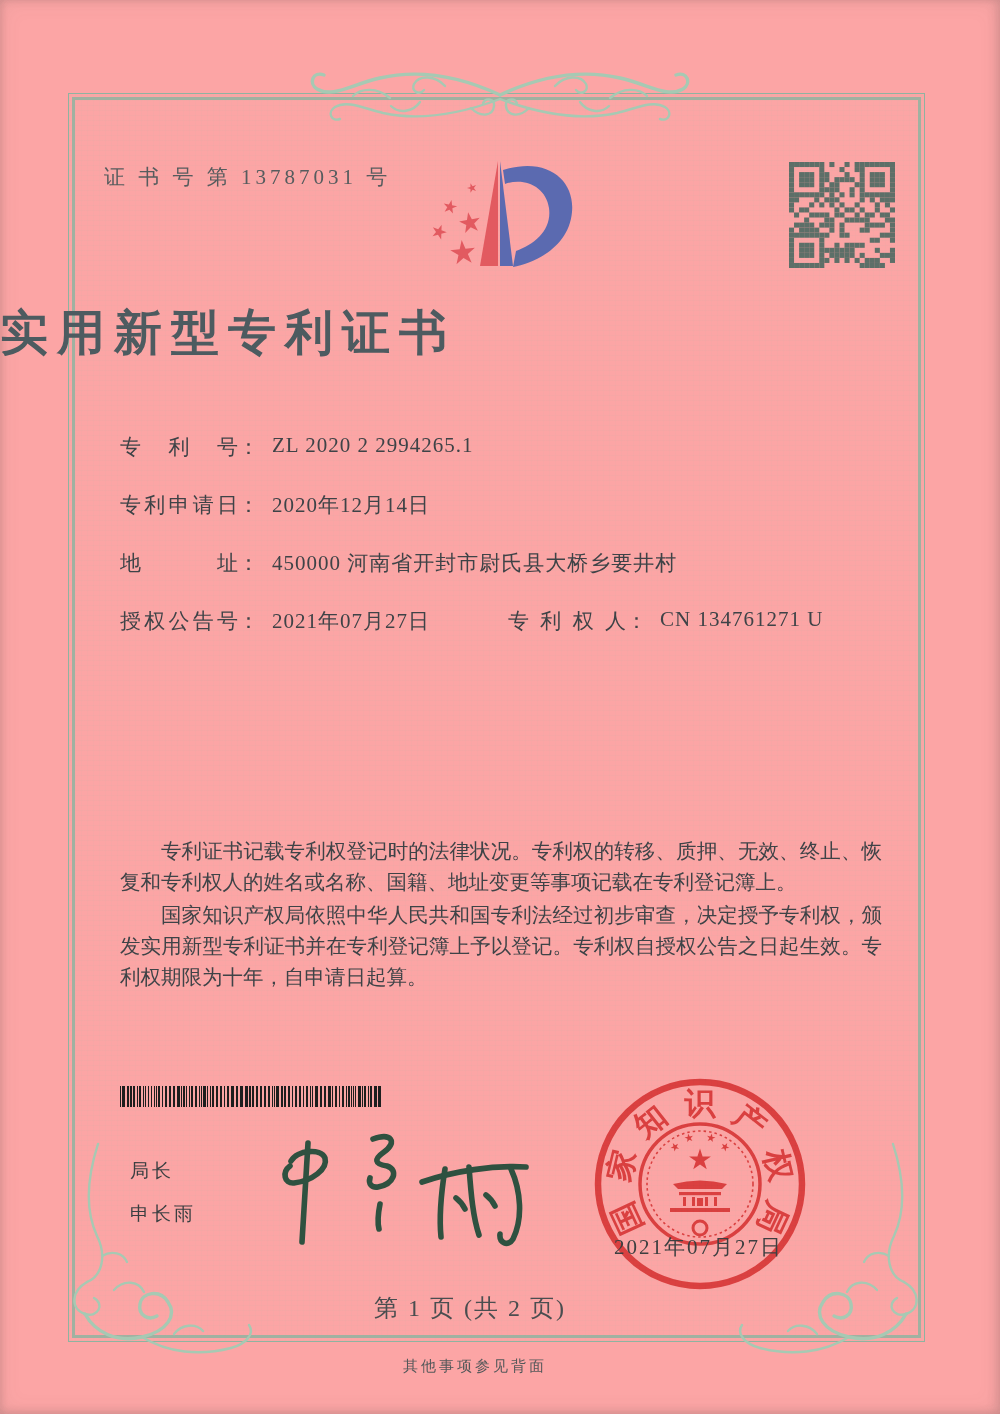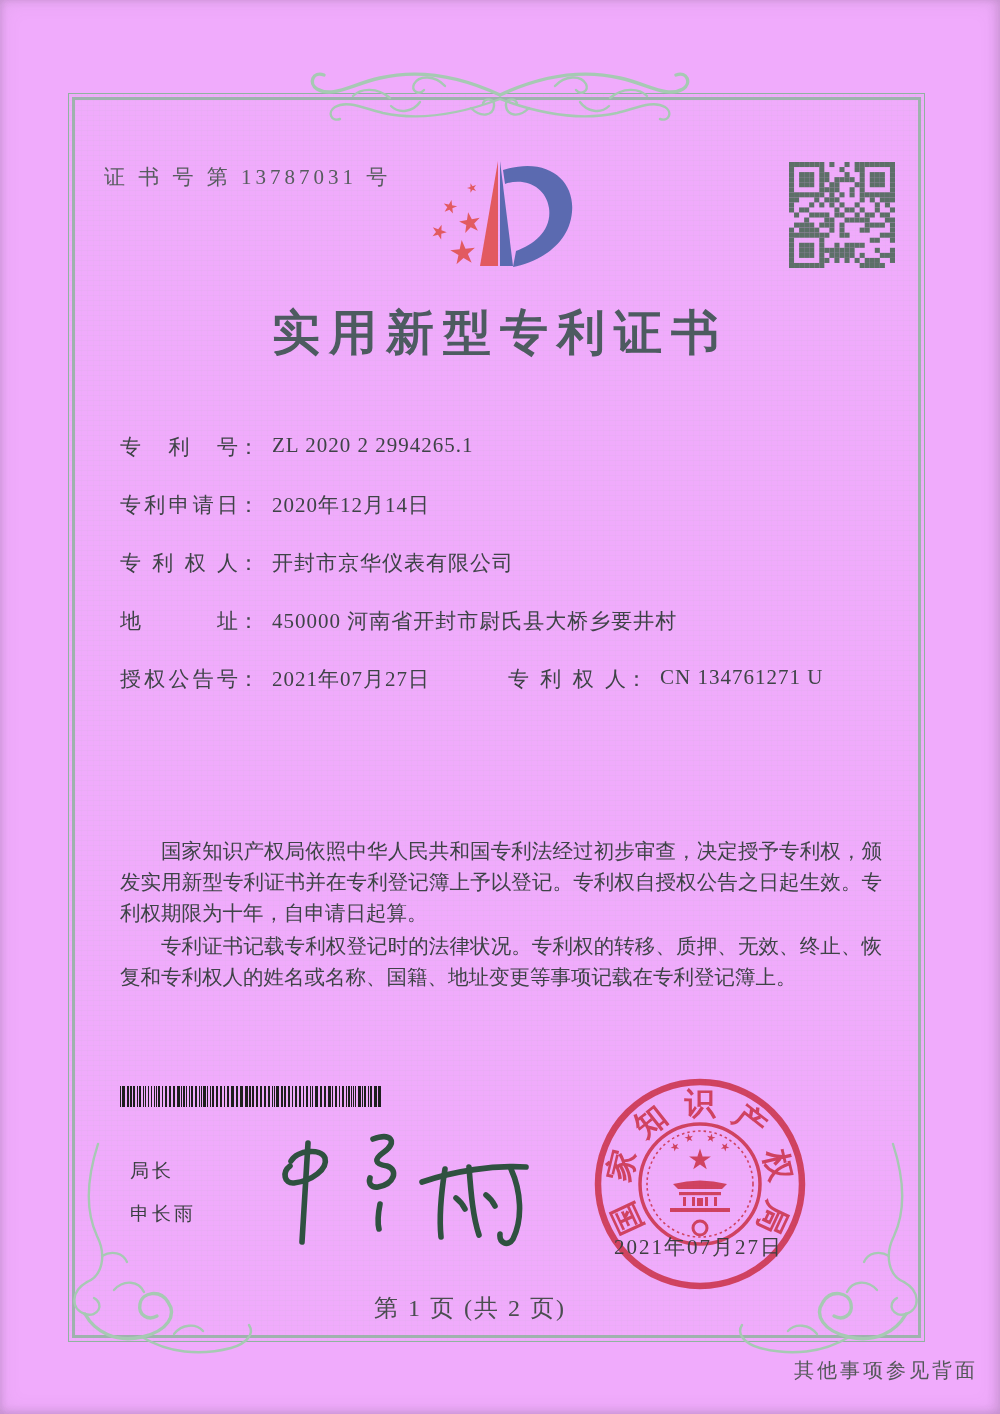--- a/index.html
+++ b/index.html
@@ -11,7 +11,7 @@
   html,body{margin:0;padding:0;}
   body{width:1000px;height:1414px;overflow:hidden;background:#f4f4f2;
        font-family:"Liberation Serif","DejaVu Serif",serif;color:var(--text-dark);}
-  .page{position:absolute;left:0;top:0;width:1000px;height:1414px;background:#f0abfc;
+  .page{position:absolute;left:0;top:0;width:1000px;height:1414px;background:#fca5a5;
         box-shadow:inset 0 0 22px rgba(90,95,90,.10), inset -5px 0 10px rgba(60,60,60,.10),
                    inset 0 -4px 8px rgba(60,60,60,.06), inset 3px 0 6px rgba(60,60,60,.07);}
   

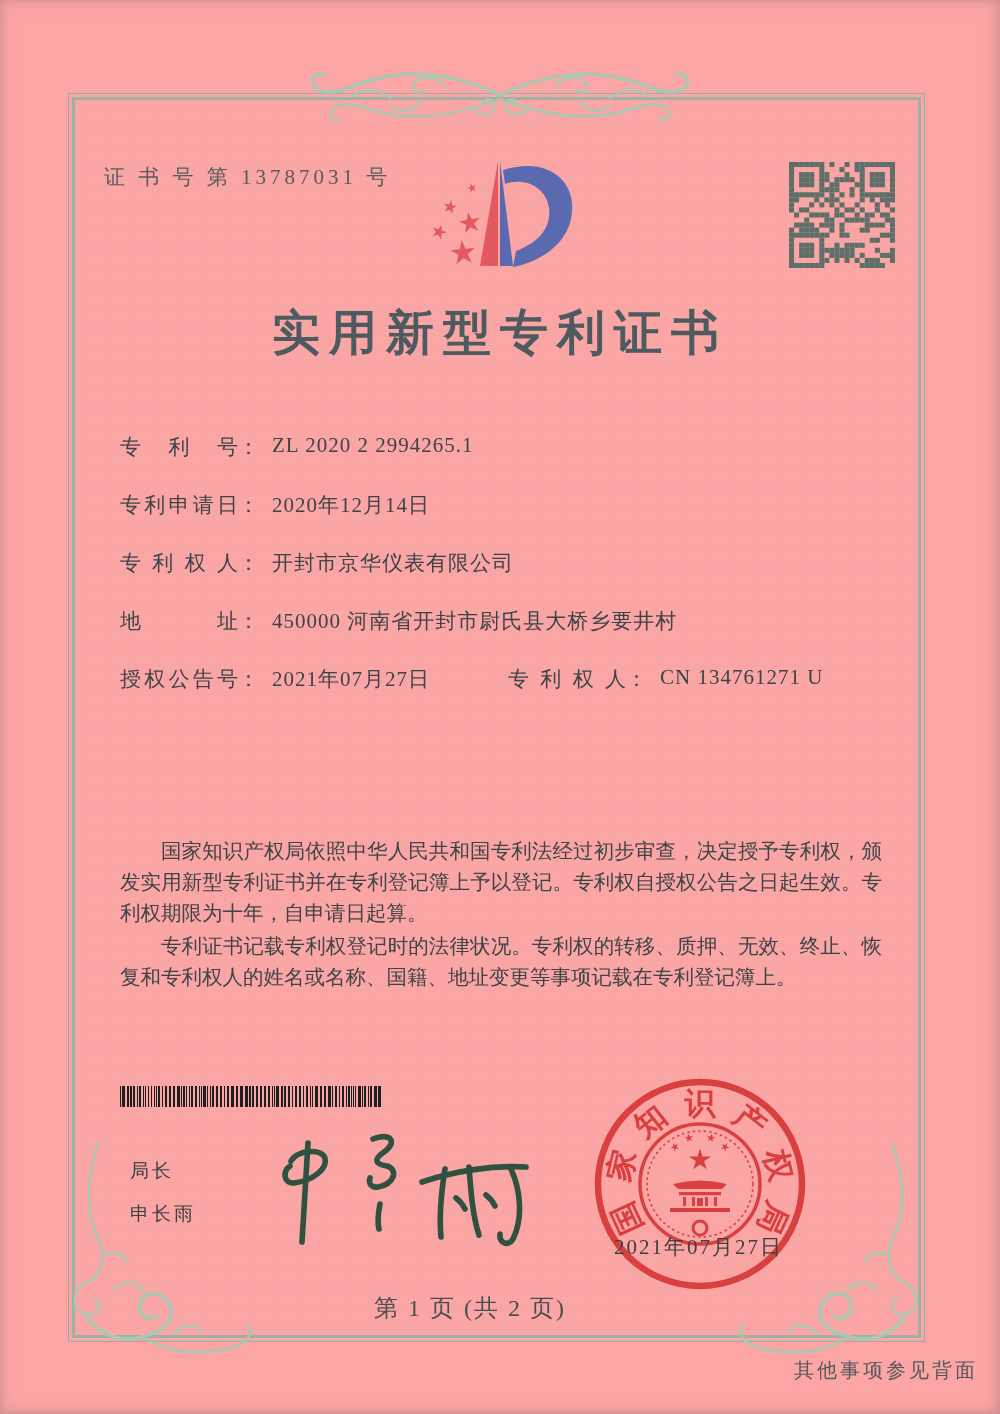--- a/index.html
+++ b/index.html
@@ -32,7 +32,7 @@
   .logo{position:absolute;left:385px;top:150px;}
   .logo-red{fill:var(--logo-red);} .logo-blue{fill:var(--logo-blue);}
   .qr{position:absolute;left:789px;top:162px;width:106px;height:106px;}
-  .title{position:absolute;left:0;top:301px;width:1000px;text-align:center;
+  .title{position:absolute;left:0;top:301px;width:1000px;
          font-size:48px;font-weight:700;color:var(--title-gray);letter-spacing:9px;}
   
   .fields{position:absolute;left:120px;top:433px;width:770px;font-size:21px;}

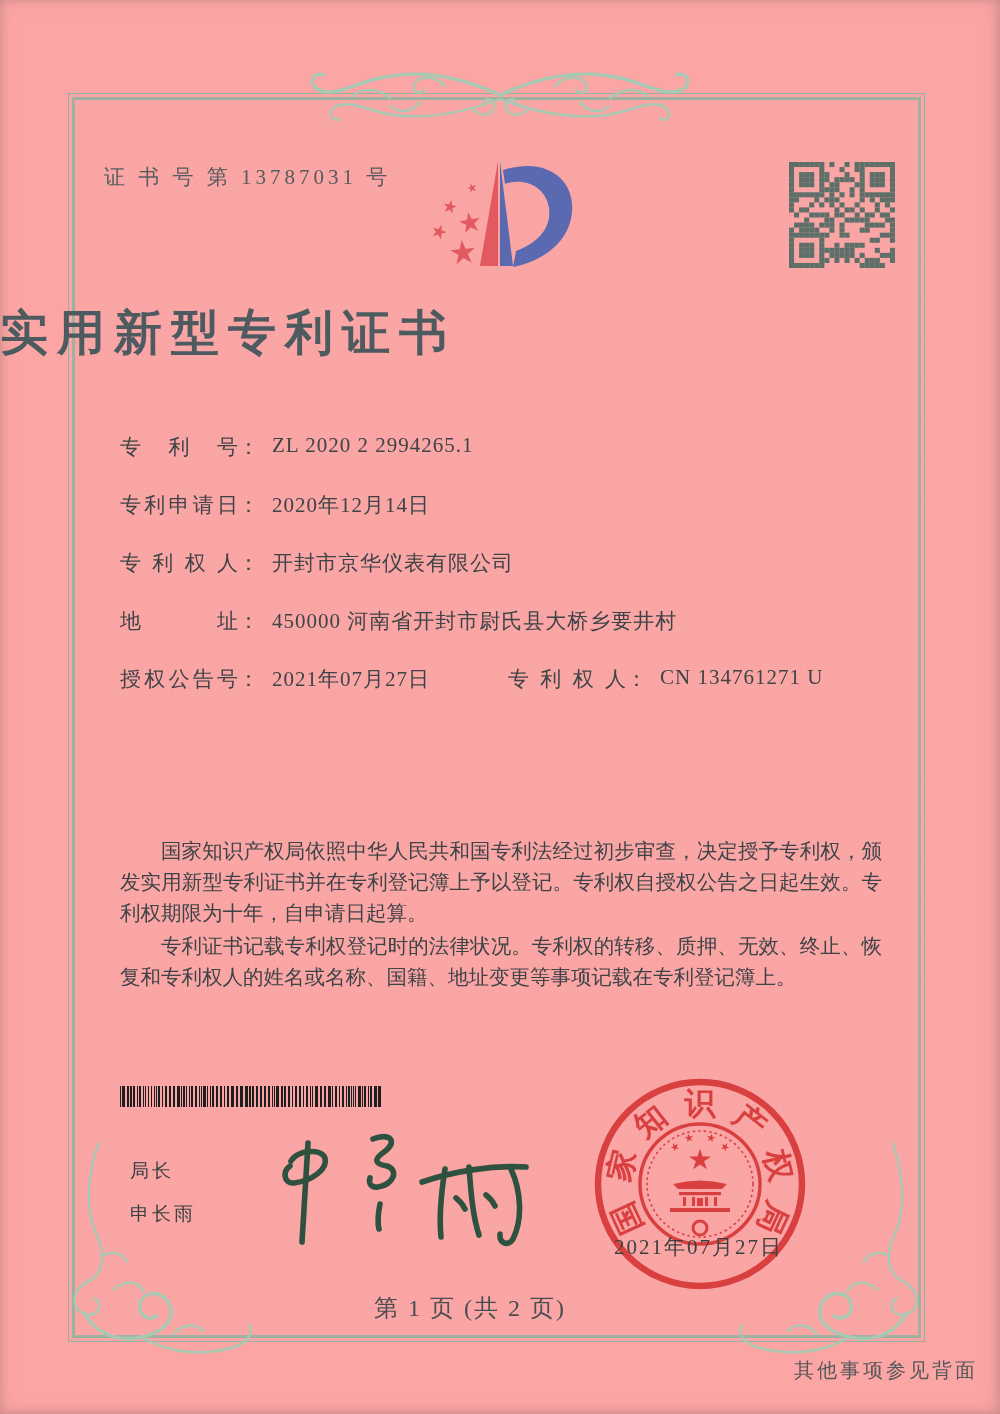--- a/index.html
+++ b/index.html
@@ -377,9 +377,6 @@
       <span class="flabel">专利申请日</span><span class="fcolon">：</span><span class="fvalue">2020年12月14日</span>
     </div>
     <div class="frow">
-      <span class="flabel">专利权人</span><span class="fcolon">：</span><span class="fvalue">开封市京华仪表有限公司</span>
-    </div>
-    <div class="frow">
       <span class="flabel">地址</span><span class="fcolon">：</span><span class="fvalue">450000 河南省开封市尉氏县大桥乡要井村</span>
     </div>
     <div class="frow">

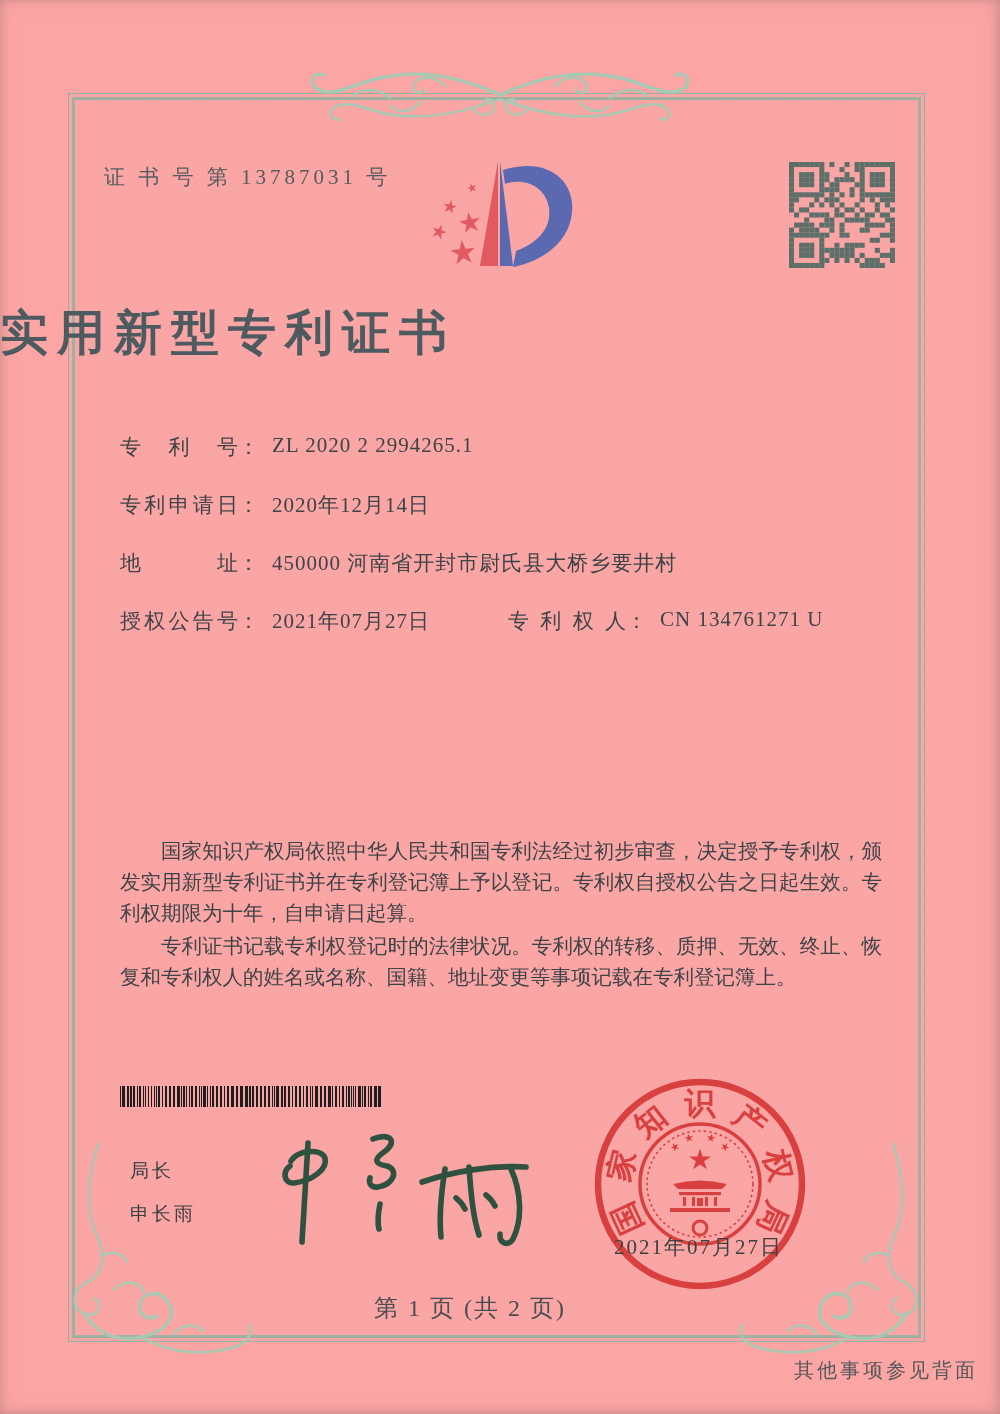--- a/index.html
+++ b/index.html
@@ -388,8 +388,8 @@
   </div>
 
   <div class="paras">
+    <p>专利证书记载专利权登记时的法律状况。专利权的转移、质押、无效、终止、恢复和专利权人的姓名或名称、国籍、地址变更等事项记载在专利登记簿上。</p>
     <p>国家知识产权局依照中华人民共和国专利法经过初步审查，决定授予专利权，颁发实用新型专利证书并在专利登记簿上予以登记。专利权自授权公告之日起生效。专利权期限为十年，自申请日起算。</p>
-    <p>专利证书记载专利权登记时的法律状况。专利权的转移、质押、无效、终止、恢复和专利权人的姓名或名称、国籍、地址变更等事项记载在专利登记簿上。</p>
   </div>
 
   <div class="barcode"><svg width="262" height="21" viewBox="0 0 262 21" fill="#1e1e1e">

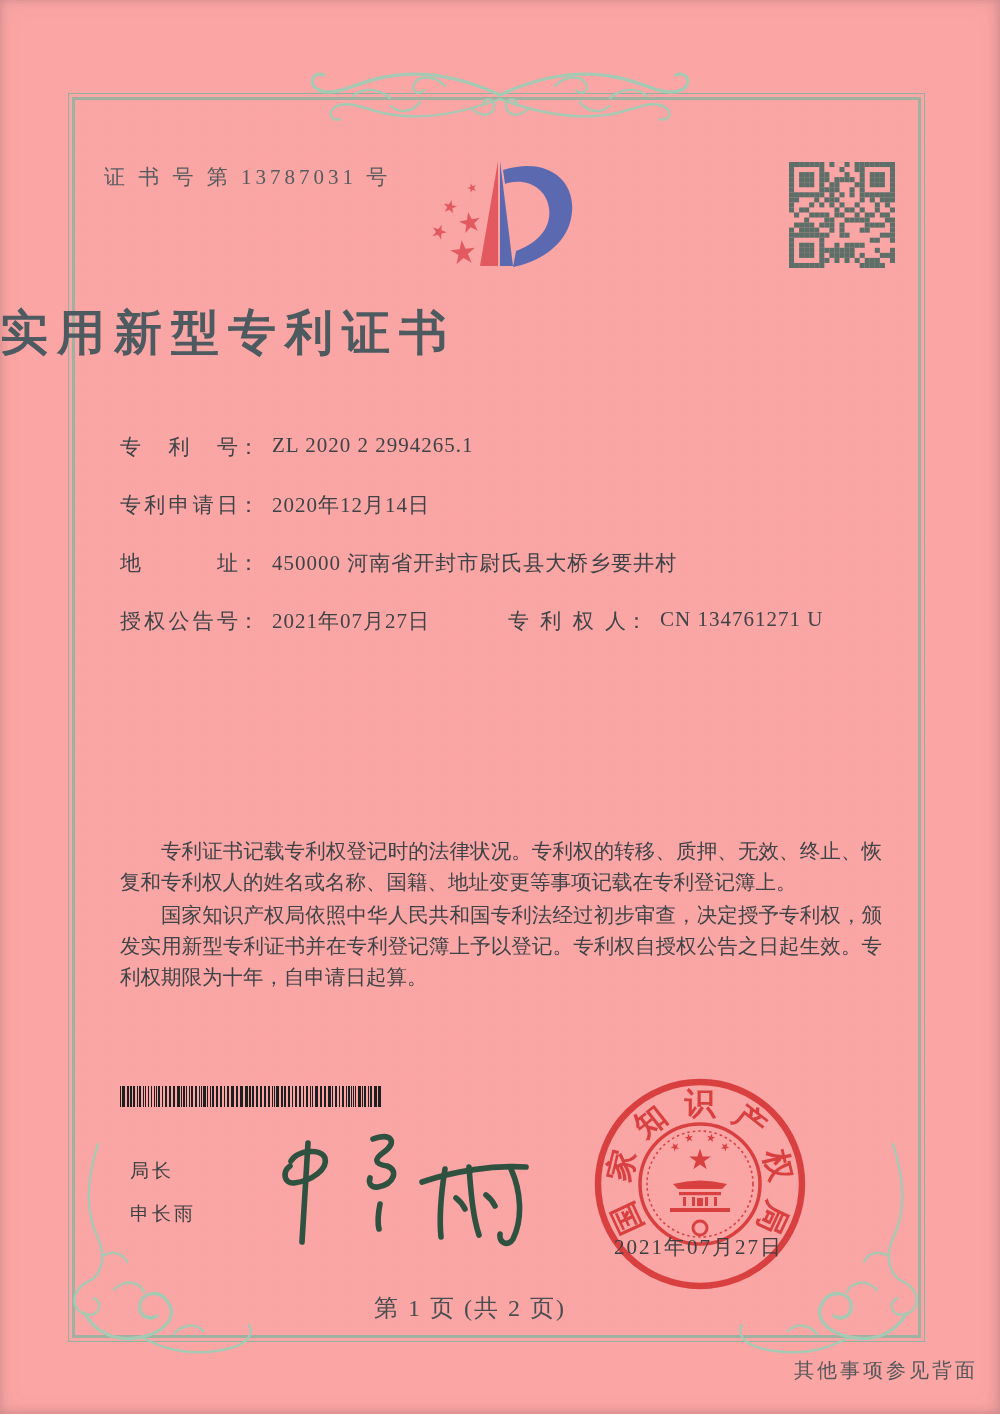--- a/index.html
+++ b/index.html
@@ -63,8 +63,8 @@
              letter-spacing:2px;z-index:6;}
   .page-num{position:absolute;left:0;top:1292px;width:940px;text-align:center;
             font-size:24px;color:#4a4e50;letter-spacing:2px;}
-  .back-note{position:absolute;left:0;top:1357px;width:950px;text-align:right;
-             font-size:20px;color:#54585a;letter-spacing:3px;padding-left:28px;}
+  .back-note{position:absolute;left:0;top:1357px;width:950px;text-align:center;
+             font-size:15px;color:#54585a;letter-spacing:3px;}
 </style>
 </head>
 <body>

